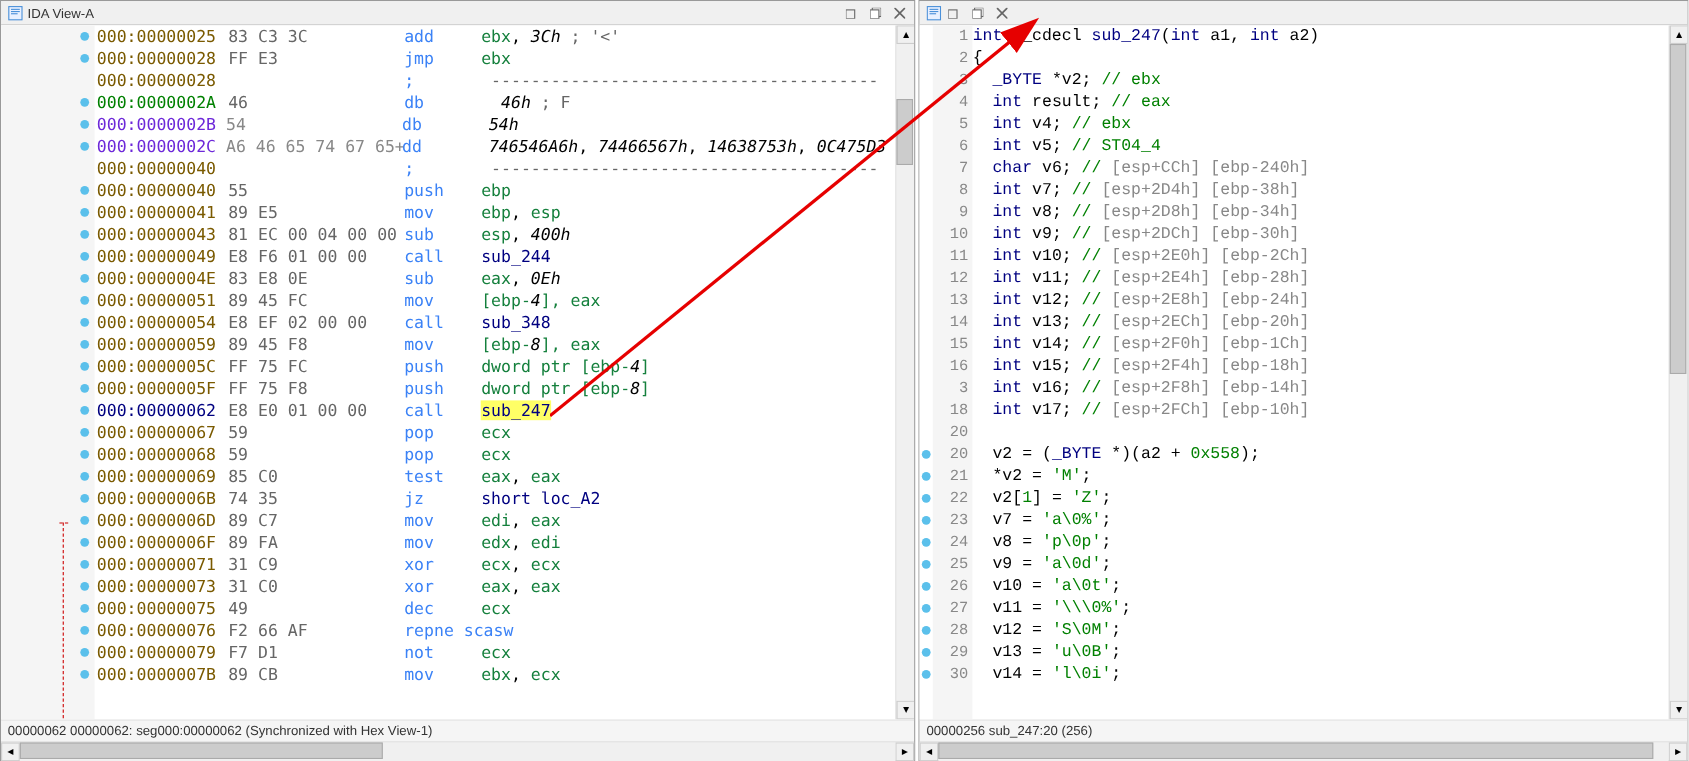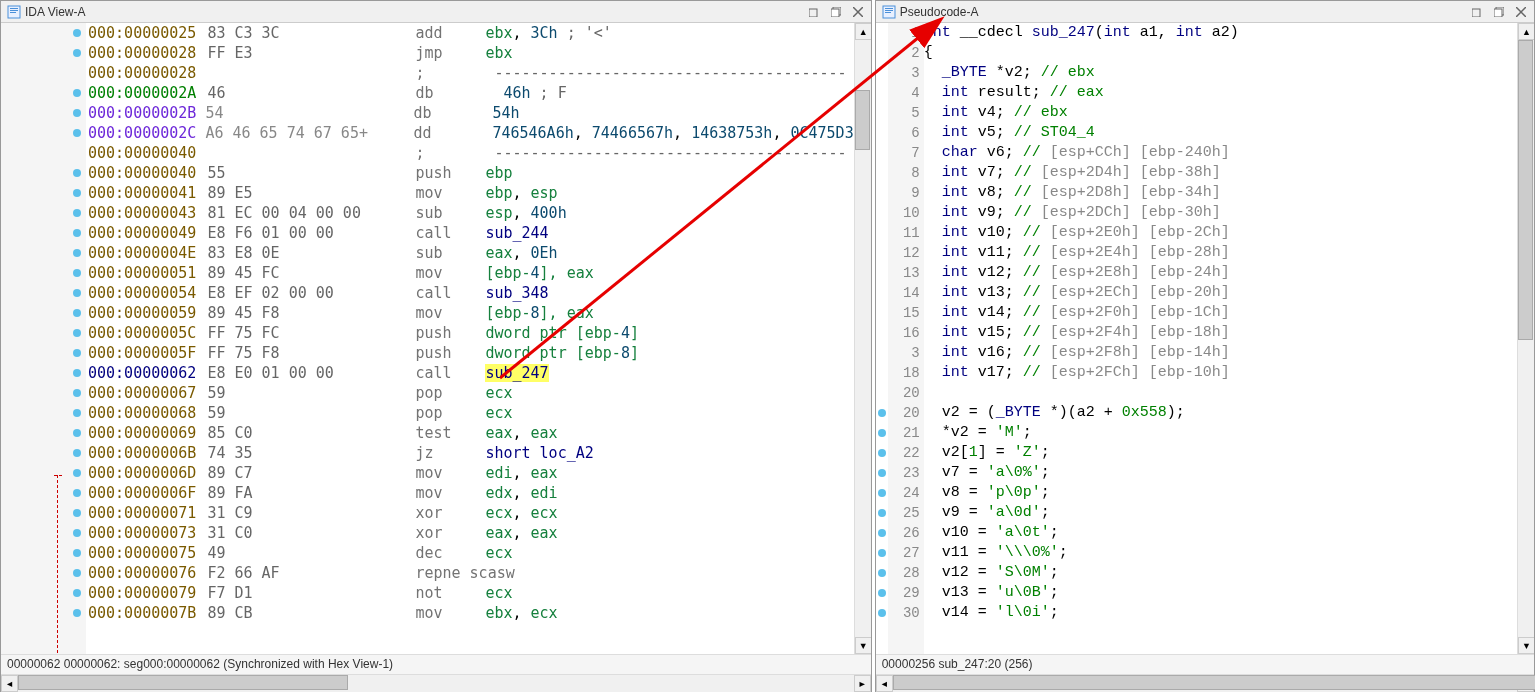--- a/index.html
+++ b/index.html
@@ -288,7 +288,6 @@
           <rect x="3" y="7" width="6" height="1" fill="#4a90d9"></rect>
         </svg>
     </span>
-    <span class="title-text">Pseudocode-A</span>
     <div class="win-btns">
       <span class="win-btn">
           <svg width="10" height="10">

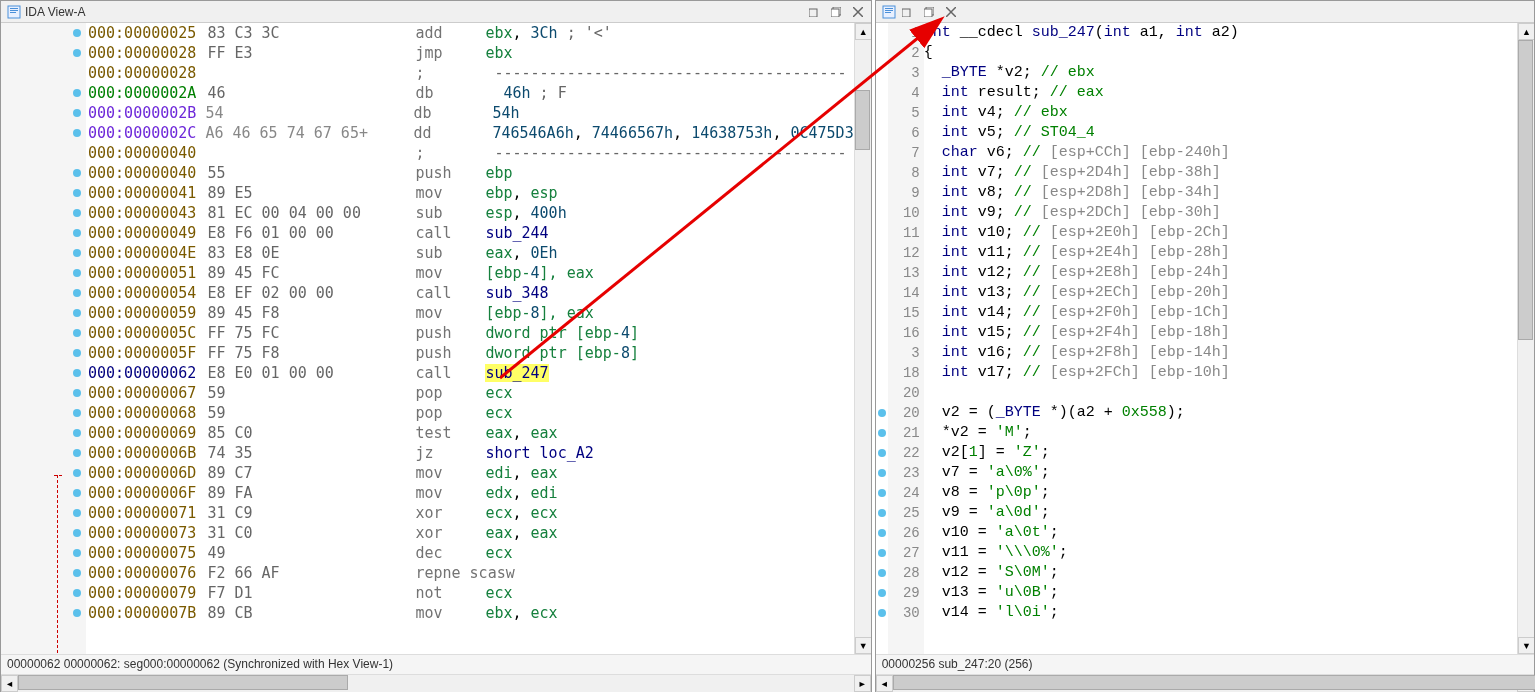--- a/index.html
+++ b/index.html
@@ -74,7 +74,7 @@
 .addr-green { color: #008000; }
 .bytes { color: #666; margin-left: 2px; }
 .bytes-gray { color: #888; }
-.mn { color: #737373; margin-left: 48px; }
+.mn { color: #3b82f6; }
 .reg { color: #15803d; }
 .num { color: #0c4a6e; }
 .sym { color: #000080; }

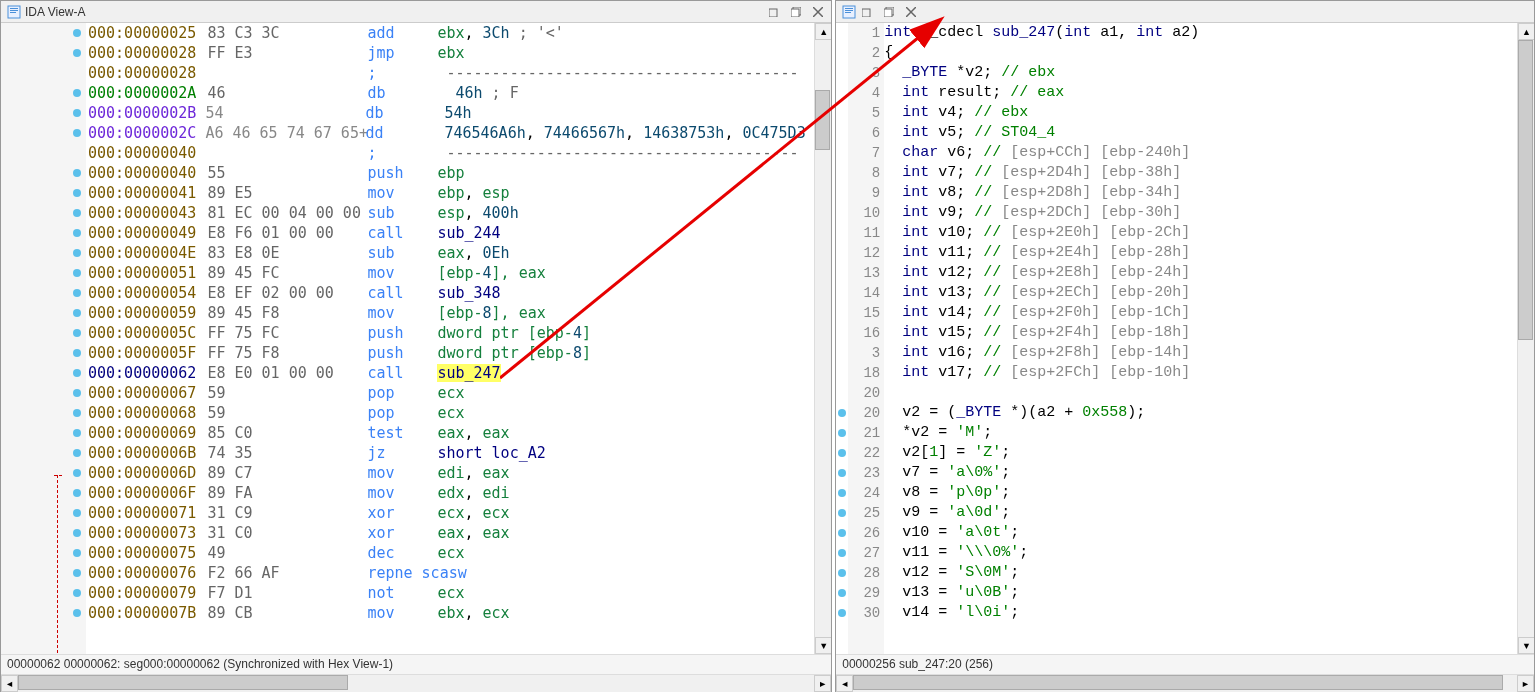--- a/index.html
+++ b/index.html
@@ -76,7 +76,7 @@
 .bytes-gray { color: #888; }
 .mn { color: #3b82f6; }
 .reg { color: #15803d; }
-.num { color: #0c4a6e; }
+.num { color: #000000; font-style: italic; }
 .sym { color: #000080; }
 .cmt { color: #666; }
 .hl { background: #ffff66; }

